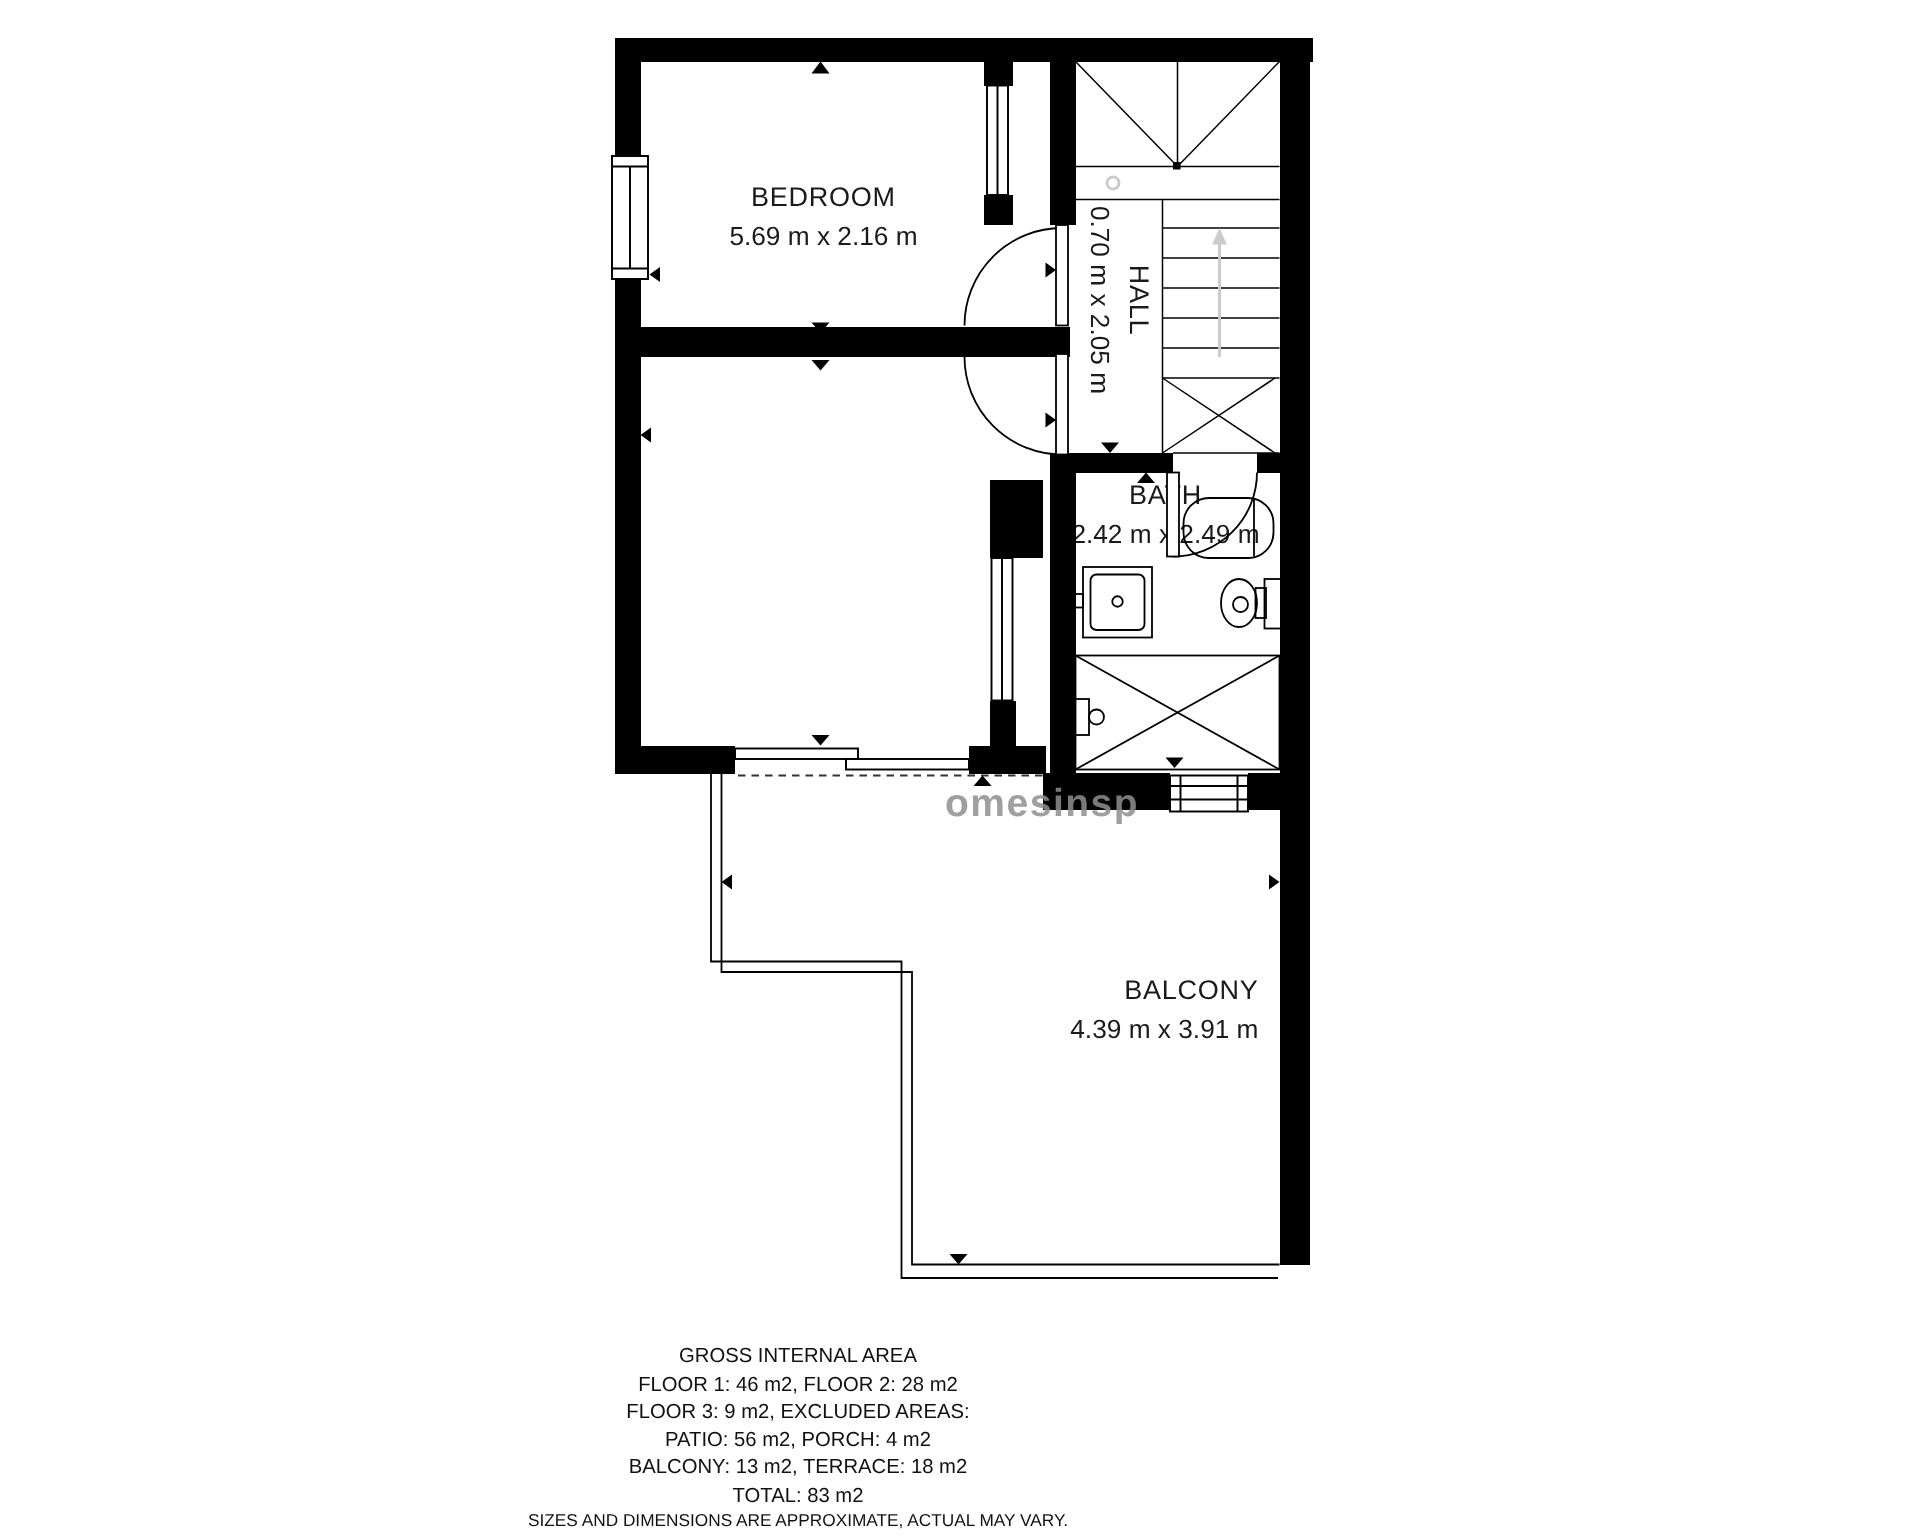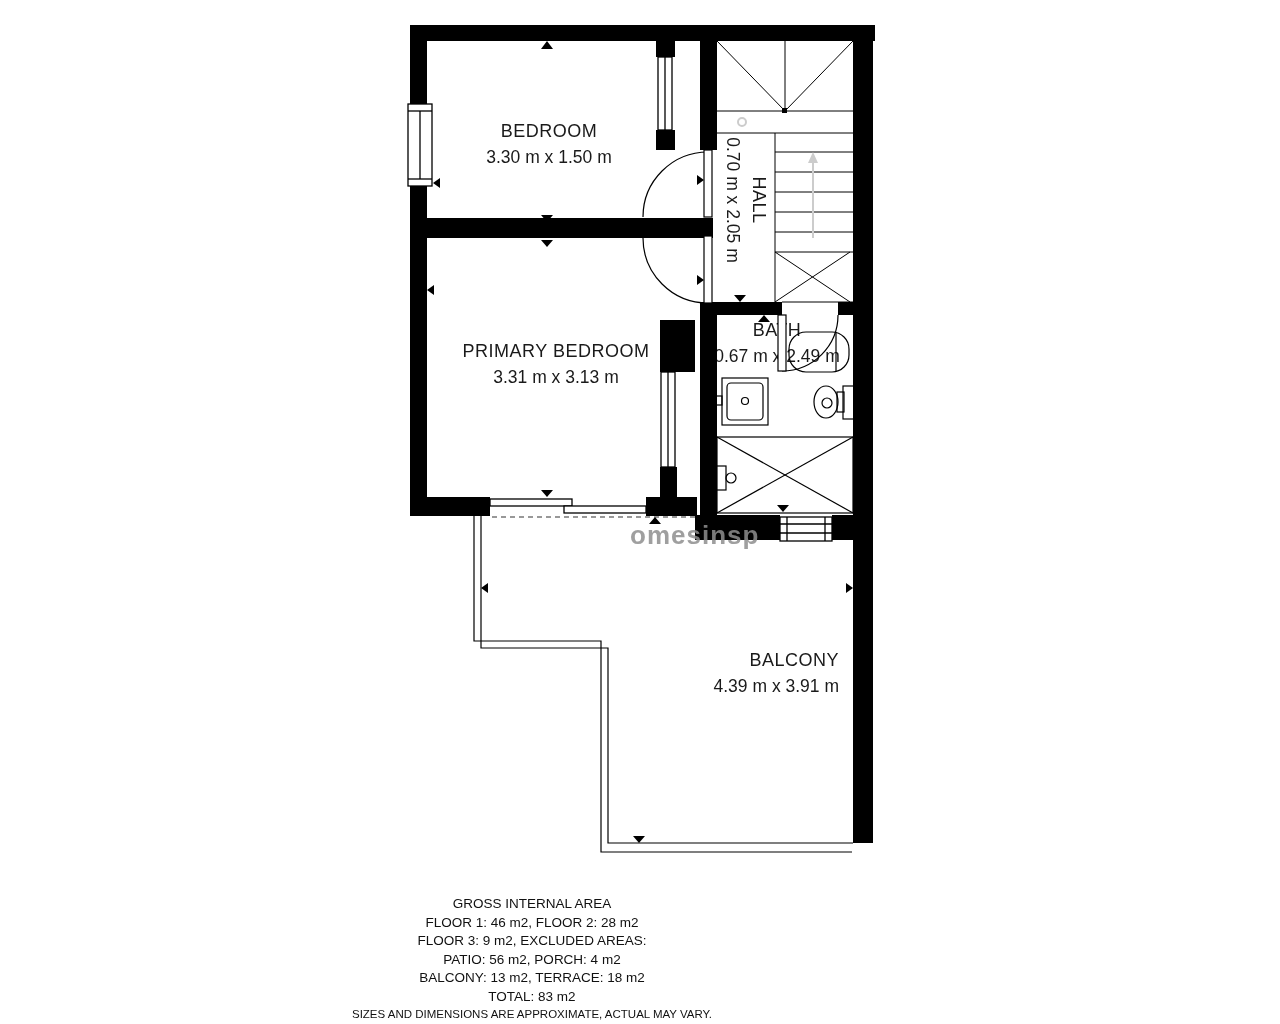--- a/index.html
+++ b/index.html
@@ -27,7 +27,7 @@
   <div id="labels" class="layer">
     <div class="room-label" style="left:429px;top:118px;width:240px;">
       <div class="room-name">BEDROOM</div>
-      <div class="room-dims">3.30 m x 1.50 m</div>
+      <div class="room-dims">5.69 m x 2.16 m</div>
     </div>
     <div class="room-label" style="left:416px;top:338px;width:280px;">
       <div class="room-name">PRIMARY BEDROOM</div>

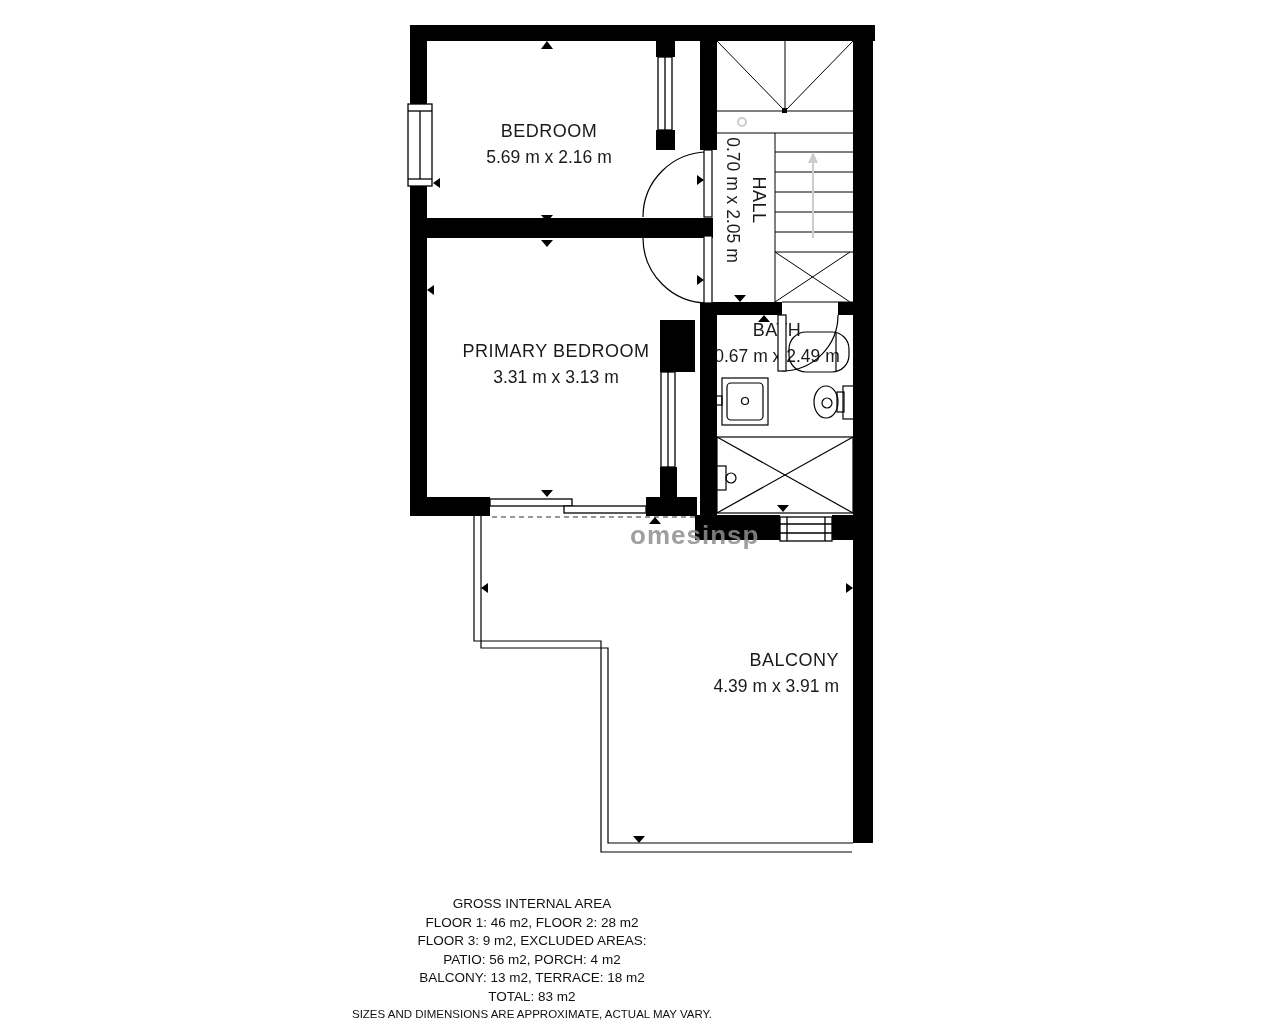--- a/index.html
+++ b/index.html
@@ -29,10 +29,6 @@
       <div class="room-name">BEDROOM</div>
       <div class="room-dims">5.69 m x 2.16 m</div>
     </div>
-    <div class="room-label" style="left:416px;top:338px;width:280px;">
-      <div class="room-name">PRIMARY BEDROOM</div>
-      <div class="room-dims">3.31 m x 3.13 m</div>
-    </div>
     <div class="room-label hall-label" style="left:661px;top:174px;width:170px;height:52px;">
       <div class="room-name">HALL</div>
       <div class="room-dims">0.70 m x 2.05 m</div>

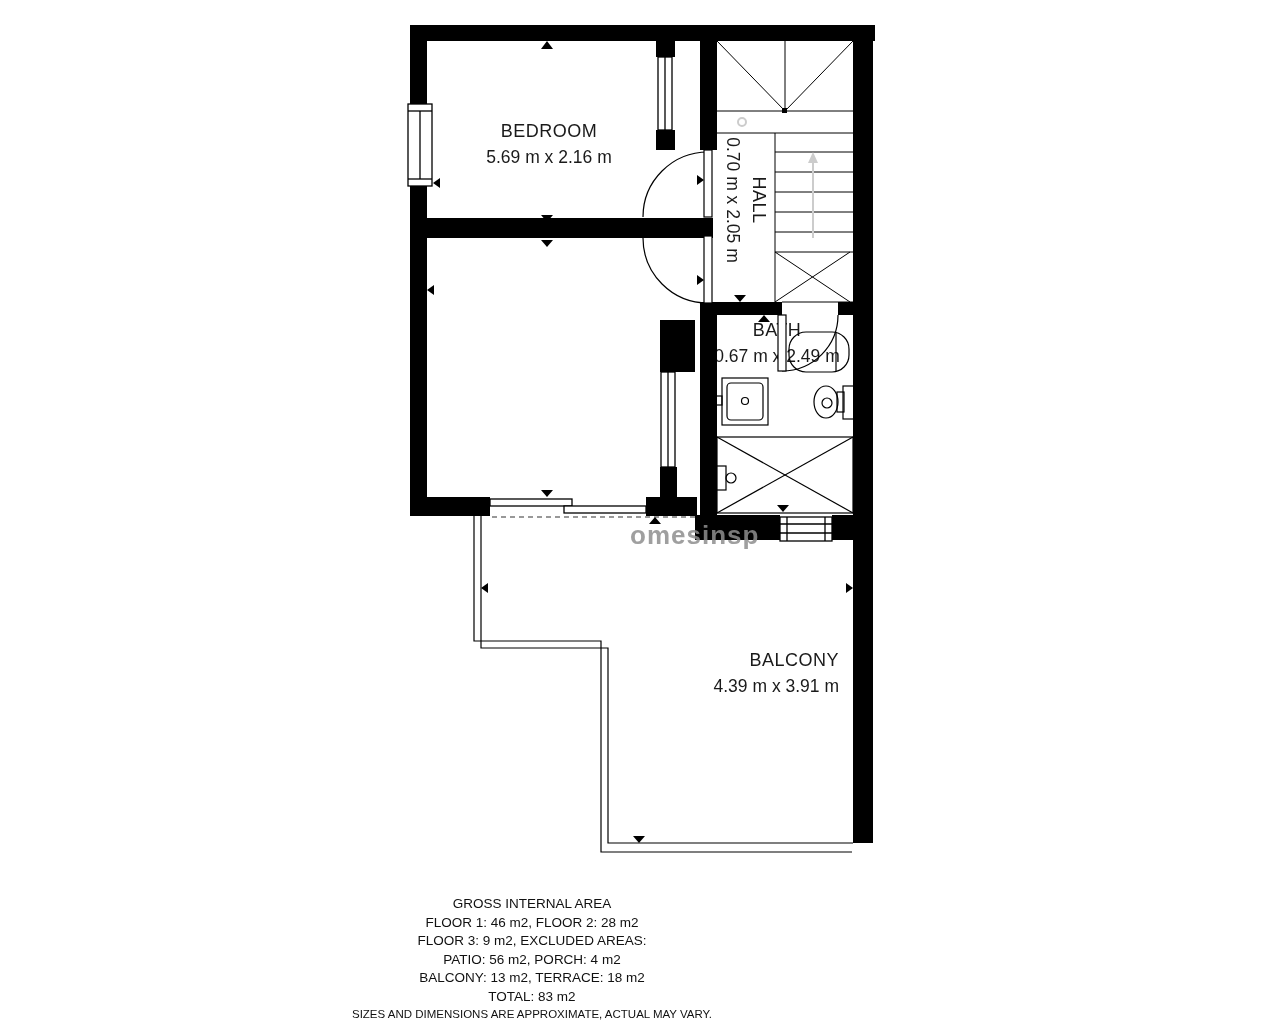--- a/index.html
+++ b/index.html
@@ -35,7 +35,7 @@
     </div>
     <div class="room-label" style="left:687px;top:317px;width:180px;">
       <div class="room-name">BATH</div>
-      <div class="room-dims">0.67 m x 2.49 m</div>
+      <div class="room-dims">2.42 m x 2.49 m</div>
     </div>
     <div class="room-label" style="left:599px;top:647px;width:240px;text-align:right;">
       <div class="room-name">BALCONY</div>

